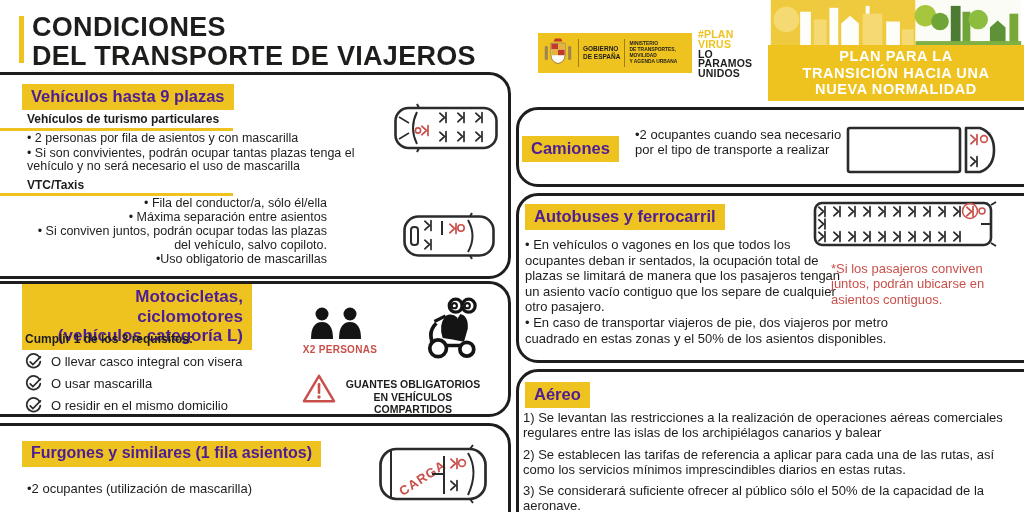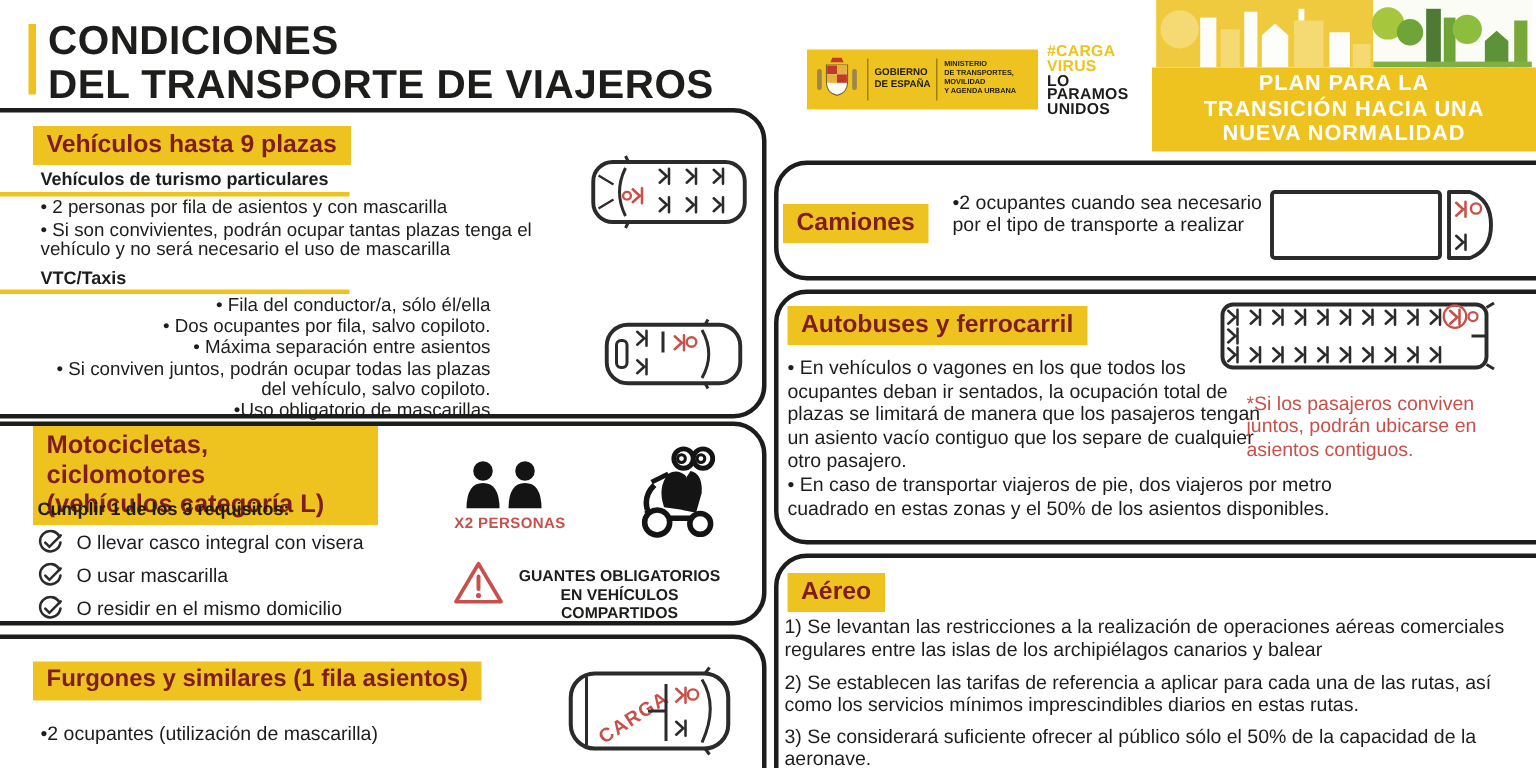--- a/index.html
+++ b/index.html
@@ -76,7 +76,7 @@
   </div>
 
   <div class="abs" style="left:698px;top:30px;">
-    <div class="ht" style="color:#EFC31F;">#CARGA</div>
+    <div class="ht" style="color:#EFC31F;">#PLAN</div>
     <div class="ht" style="color:#EFC31F;">VIRUS</div>
     <div class="ht">LO</div>
     <div class="ht">PARAMOS</div>

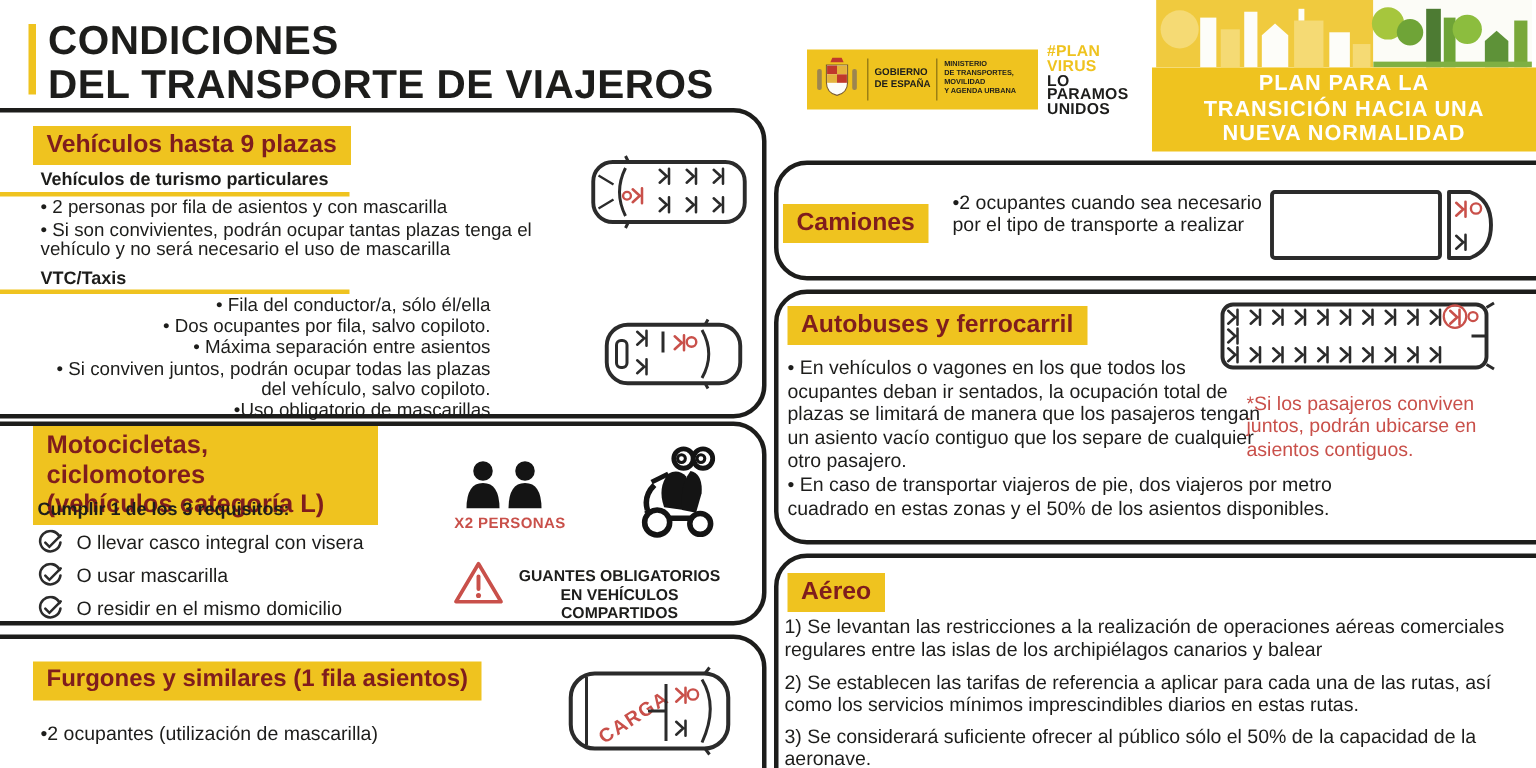--- a/index.html
+++ b/index.html
@@ -7,8 +7,8 @@
           font-family:"Liberation Sans",sans-serif;color:#1d1d1b;}
   .abs{position:absolute;}
   .panel{position:absolute;border:3px solid #1d1d1b;border-radius:22px;background:#fff;box-sizing:border-box;}
-  .chip{position:absolute;display:inline-block;background:#EFC31F;color:#7f1d1d;font-weight:700;
-        padding:3px 9px 4px;line-height:1.16;white-space:nowrap;}
+  .chip{position:absolute;display:inline-block;background:#EFC31F;color:#4c1d95;font-weight:700;
+        padding:3px 9px 4px;line-height:1.16;white-space:nowrap;text-align:right;}
   .chip.wrap{white-space:normal;}
   .body{position:absolute;font-size:13px;line-height:15.6px;color:#1d1d1b;}
   .small{font-size:12.5px;line-height:13.2px;}

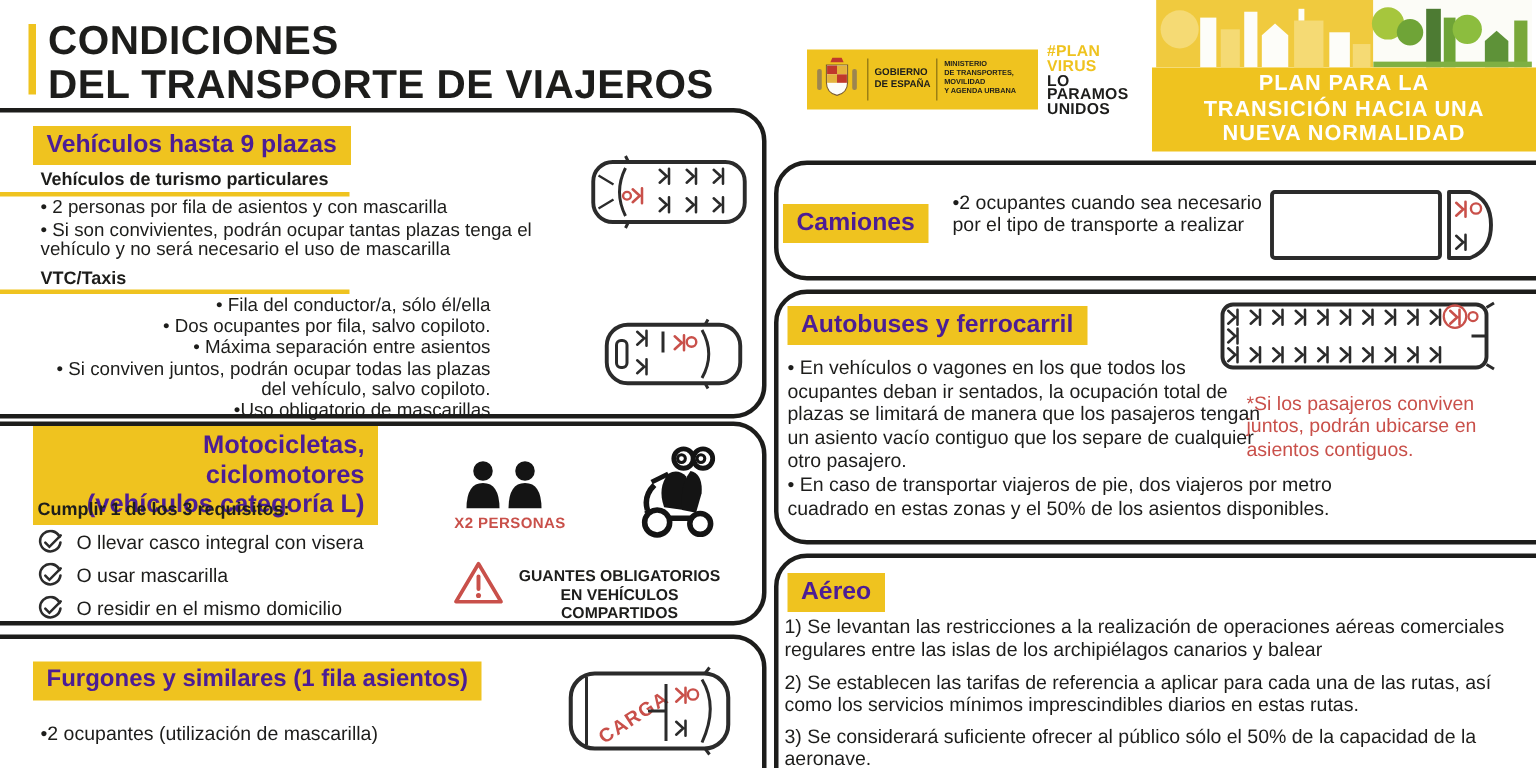--- a/index.html
+++ b/index.html
@@ -121,7 +121,6 @@
   <div class="yline" style="left:0;top:193px;width:233px;"></div>
   <div class="body small" style="left:27px;top:197px;width:300px;text-align:right;">
     <p class="para"><span>• Fila del </span><span class="b">conductor/a, sólo él/ella</span></p>
-    <p class="para"><span>• Dos ocupantes por fila, salvo copiloto.</span></p>
     <p class="para"><span>• Máxima separación entre asientos</span></p>
     <p class="para"><span>• Si conviven juntos, podrán ocupar todas las plazas del vehículo, salvo copiloto.</span></p>
     <p class="para"><span>•Uso obligatorio de </span><span class="b u">mascarillas</span></p>

